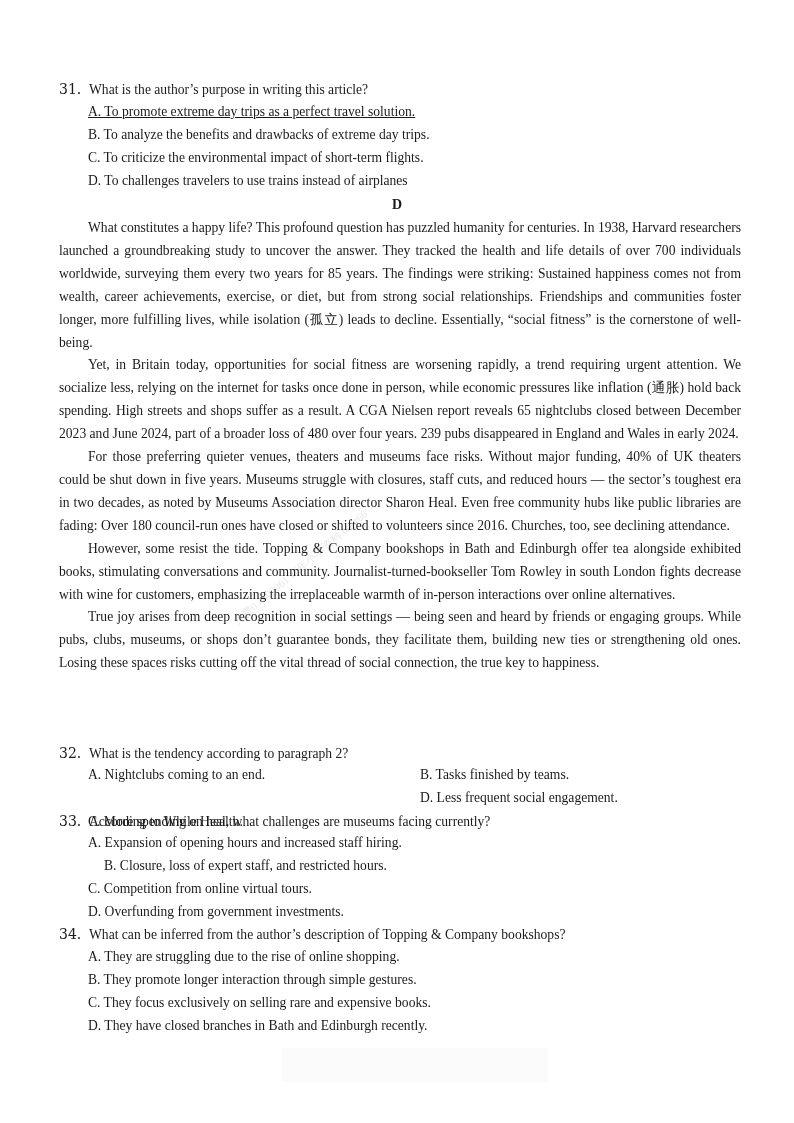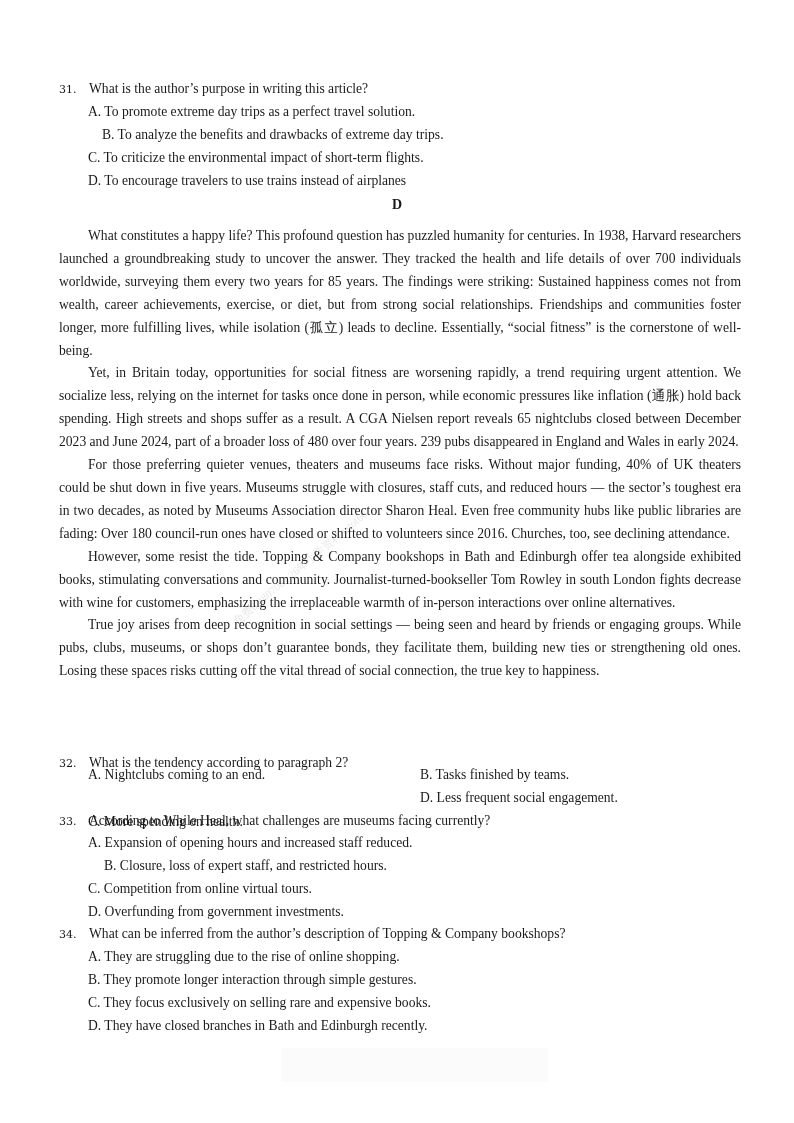--- a/index.html
+++ b/index.html
@@ -13,7 +13,7 @@
   .q-stem {
     position: absolute; left: 59px; white-space: nowrap;
   }
-  .q-num { display: inline-block; width: 30px; font-family: "DejaVu Serif", serif; font-size: 11px; }
+  .q-num { display: inline-block; width: 30px; font-family: "DejaVu Serif", serif; font-size: 14px; }
   .opt { position: absolute; left: 88px; white-space: nowrap; }
   .opt2 { position: absolute; left: 420px; white-space: nowrap; }
   .section-letter {

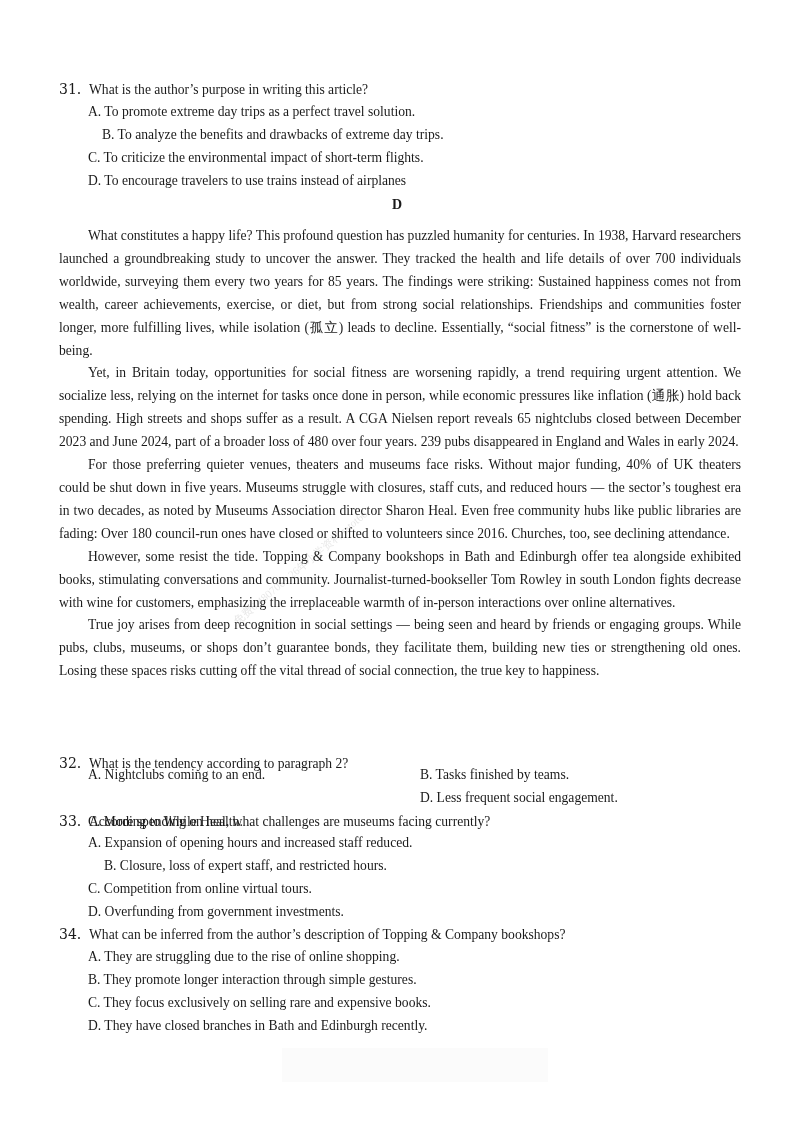--- a/index.html
+++ b/index.html
@@ -42,7 +42,7 @@
   <div class="q-stem" style="top:81px;">
     <span class="q-num">31.</span><span>What is the author’s purpose in writing this article?</span>
   </div>
-  <div class="opt" style="top:104px;">A. To promote extreme day trips as a perfect travel solution.</div>
+  <div class="opt" style="top:104px;text-decoration:underline;">A. To promote extreme day trips as a perfect travel solution.</div>
   <div class="opt" style="top:127px;margin-left:14px;">B. To analyze the benefits and drawbacks of extreme day trips.</div>
   <div class="opt" style="top:150px;text-align:center;">C. To criticize the environmental impact of short-term flights.</div>
   <div class="opt" style="top:173px;">D. To encourage travelers to use trains instead of airplanes</div>

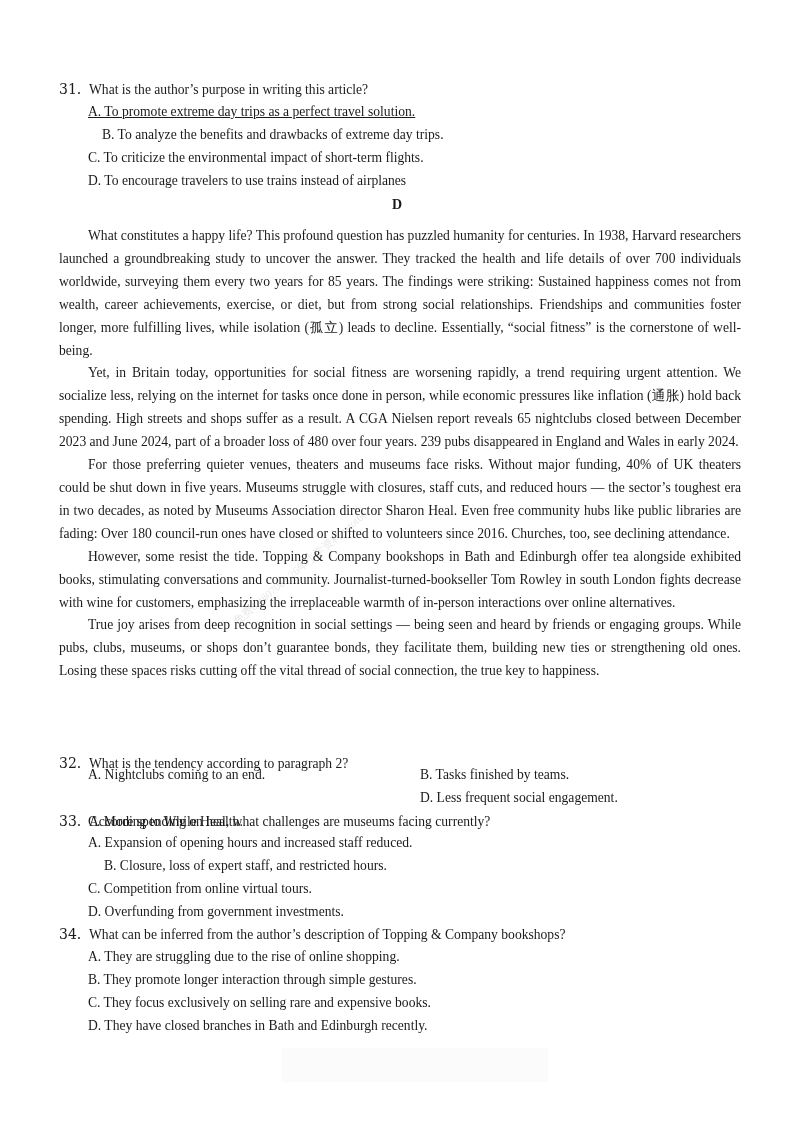--- a/index.html
+++ b/index.html
@@ -43,7 +43,7 @@
     <span class="q-num">31.</span><span>What is the author’s purpose in writing this article?</span>
   </div>
   <div class="opt" style="top:104px;text-decoration:underline;">A. To promote extreme day trips as a perfect travel solution.</div>
-  <div class="opt" style="top:127px;margin-left:14px;">B. To analyze the benefits and drawbacks of extreme day trips.</div>
+  <div class="opt" style="top:127px;">B. To analyze the benefits and drawbacks of extreme day trips.</div>
   <div class="opt" style="top:150px;text-align:center;">C. To criticize the environmental impact of short-term flights.</div>
   <div class="opt" style="top:173px;">D. To encourage travelers to use trains instead of airplanes</div>
 

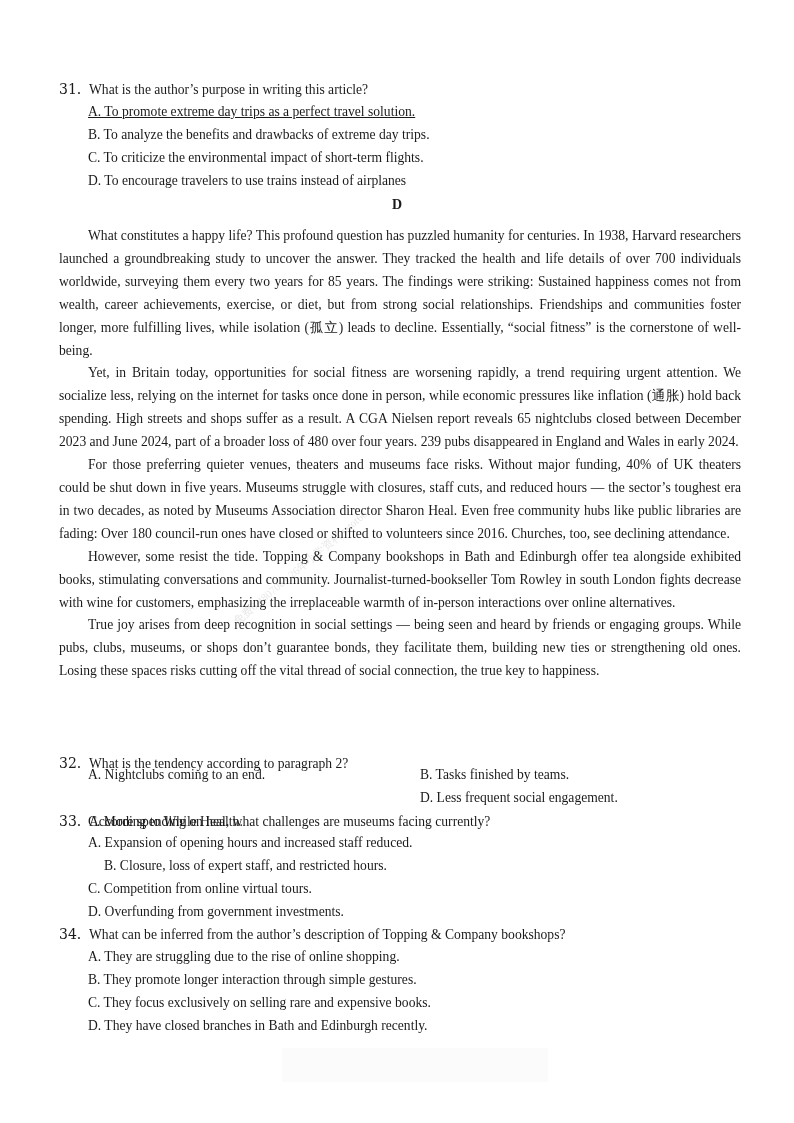--- a/index.html
+++ b/index.html
@@ -45,7 +45,7 @@
   <div class="opt" style="top:104px;text-decoration:underline;">A. To promote extreme day trips as a perfect travel solution.</div>
   <div class="opt" style="top:127px;">B. To analyze the benefits and drawbacks of extreme day trips.</div>
   <div class="opt" style="top:150px;text-align:center;">C. To criticize the environmental impact of short-term flights.</div>
-  <div class="opt" style="top:173px;">D. To encourage travelers to use trains instead of airplanes</div>
+  <div class="opt" style="top:173px;">D. To challenges travelers to use trains instead of airplanes</div>
 
   <div class="section-letter">D</div>
 

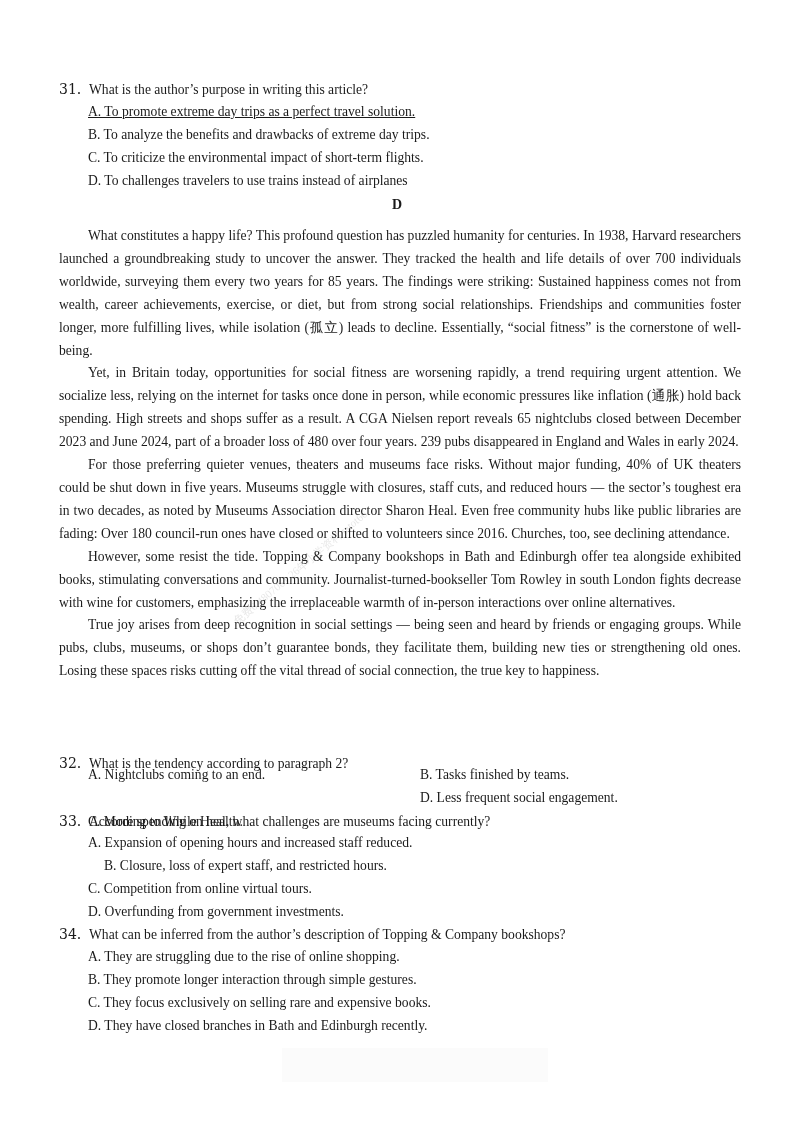--- a/index.html
+++ b/index.html
@@ -21,7 +21,7 @@
     font-weight: bold; font-size: 14px;
   }
   .passage {
-    position: absolute; left: 59px; width: 682px; top: 225px;
+    position: absolute; left: 59px; width: 682px; top: 217px;
     line-height: 22.9px; text-align: justify;
   }
   .passage p { margin: 0; text-indent: 29px; text-align: justify; text-align-last: left; }

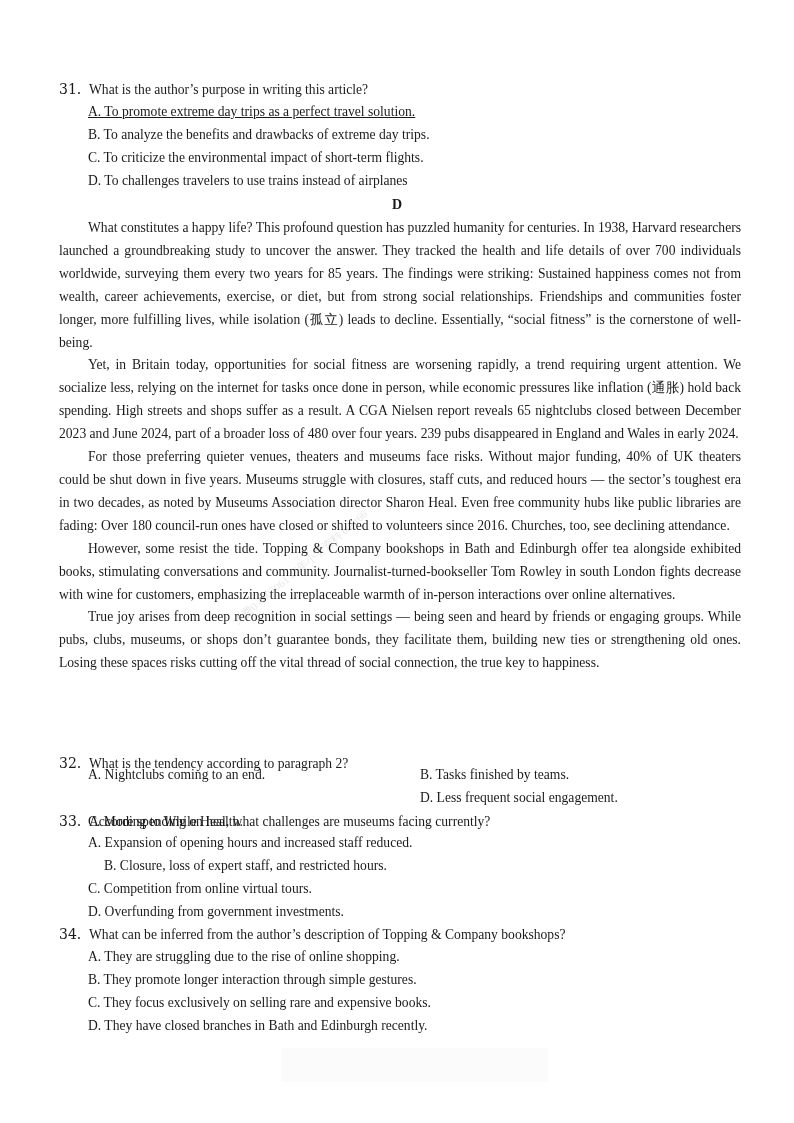--- a/index.html
+++ b/index.html
@@ -57,7 +57,7 @@
     <p>True joy arises from deep recognition in social settings — being seen and heard by friends or engaging groups. While pubs, clubs, museums, or shops don’t guarantee bonds, they facilitate them, building new ties or strengthening old ones. Losing these spaces risks cutting off the vital thread of social connection, the true key to happiness.</p>
   </div>
 
-  <div class="q-stem" style="top:745px;margin-top:10px;">
+  <div class="q-stem" style="top:745px;">
     <span class="q-num">32.</span><span>What is the tendency according to paragraph 2?</span>
   </div>
   <div class="opt" style="top:767px;">A. Nightclubs coming to an end.</div>

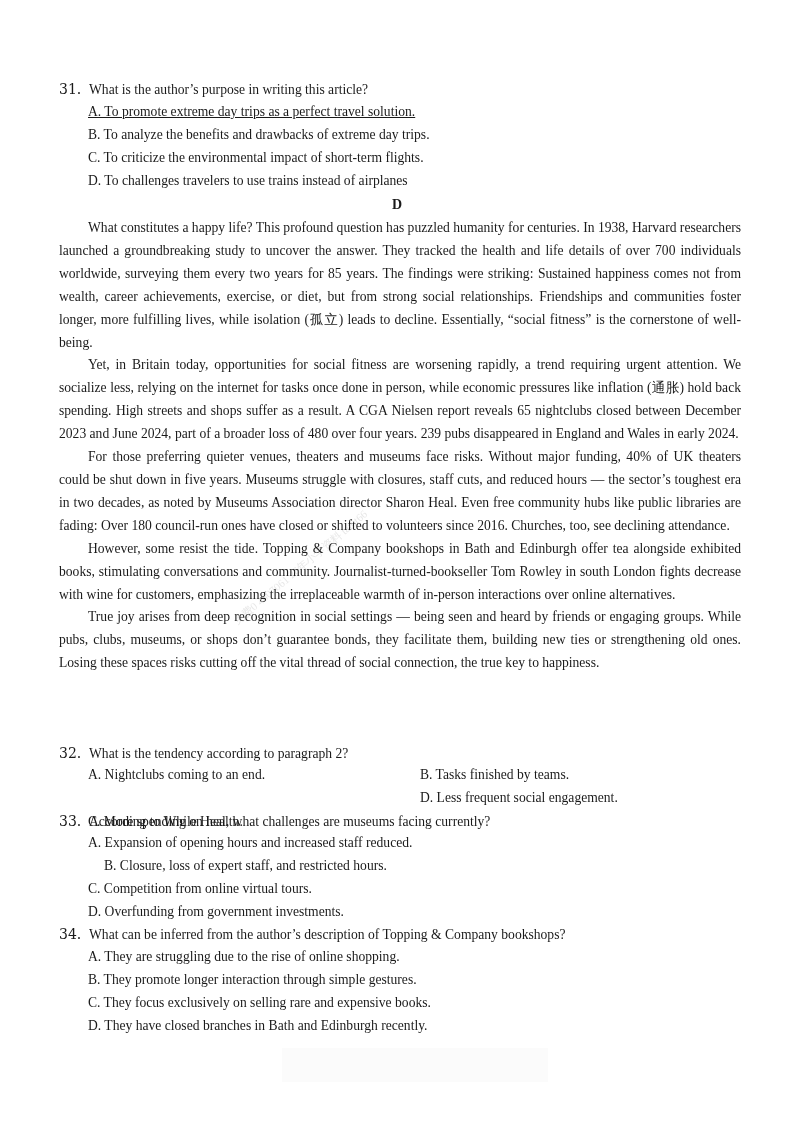--- a/index.html
+++ b/index.html
@@ -68,7 +68,7 @@
   <div class="q-stem" style="top:813px;">
     <span class="q-num">33.</span><span>According to While Heal, what challenges are museums facing currently?</span>
   </div>
-  <div class="opt" style="top:835px;">A. Expansion of opening hours and increased staff reduced.</div>
+  <div class="opt" style="top:835px;">A. Expansion of opening hours and increased staff hiring.</div>
   <div class="opt" style="top:858px;margin-left:16px;">B. Closure, loss of expert staff, and restricted hours.</div>
   <div class="opt" style="top:881px;">C. Competition from online virtual tours.</div>
   <div class="opt" style="top:904px;">D. Overfunding from government investments.</div>

